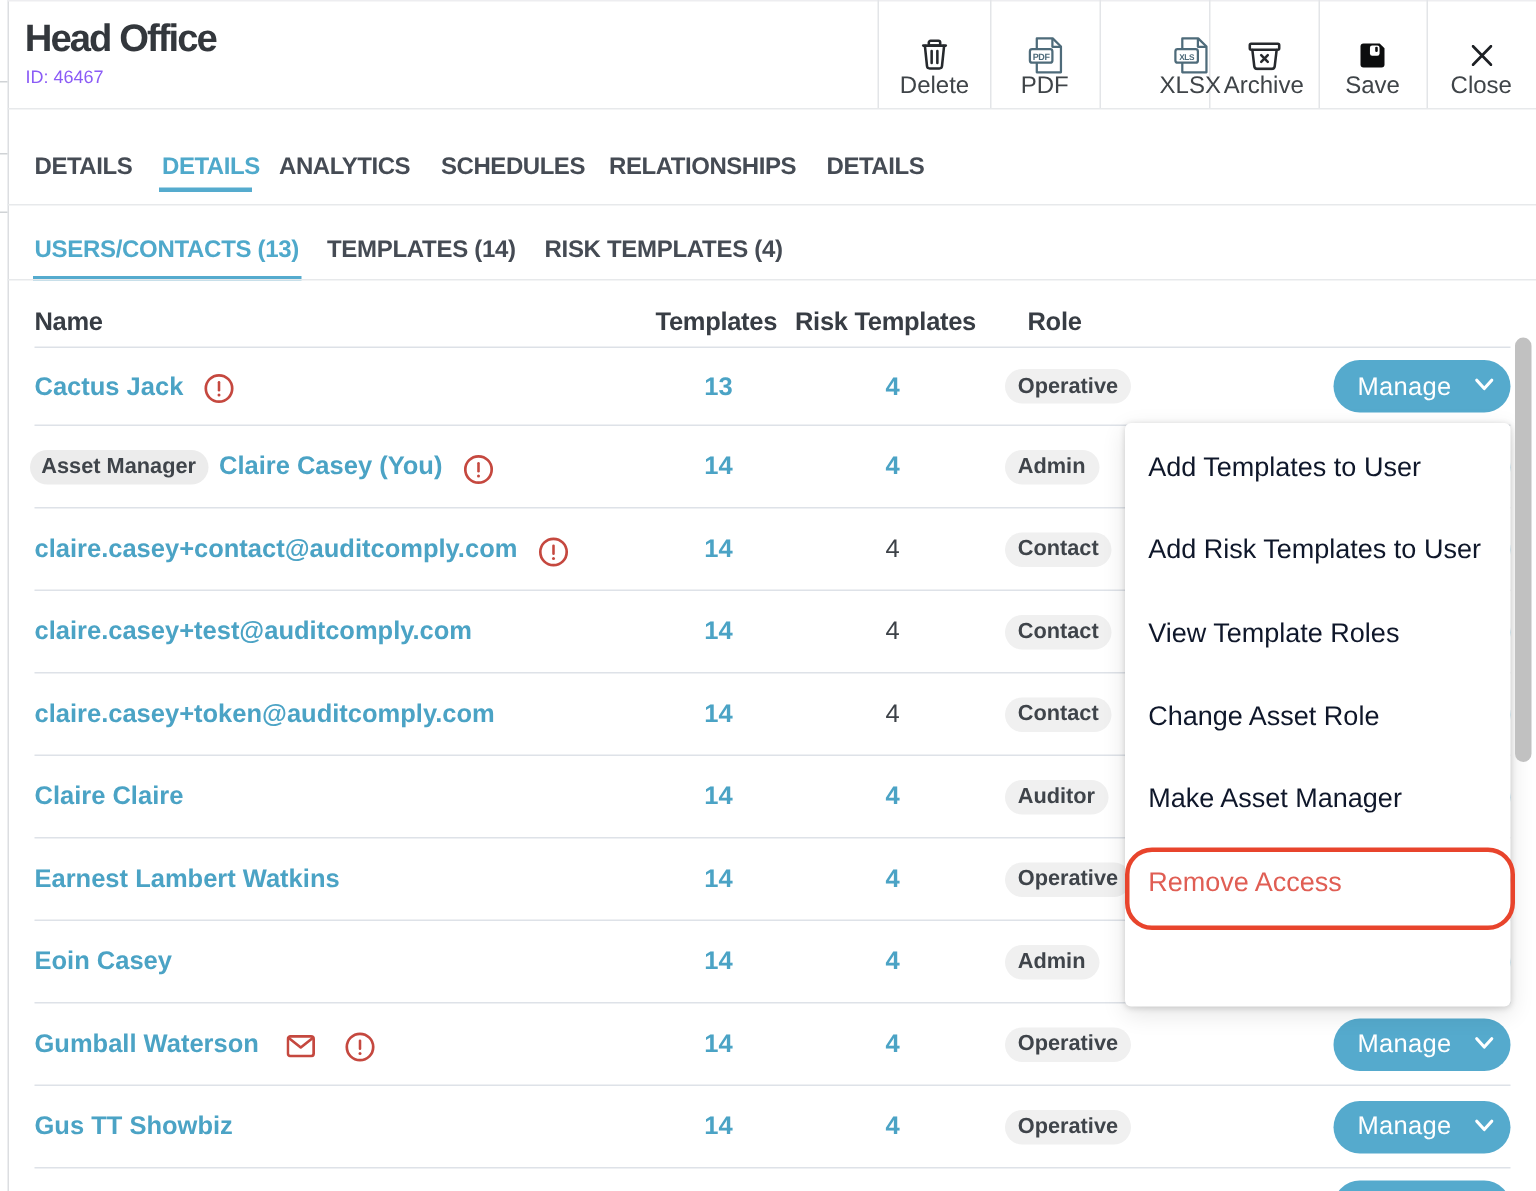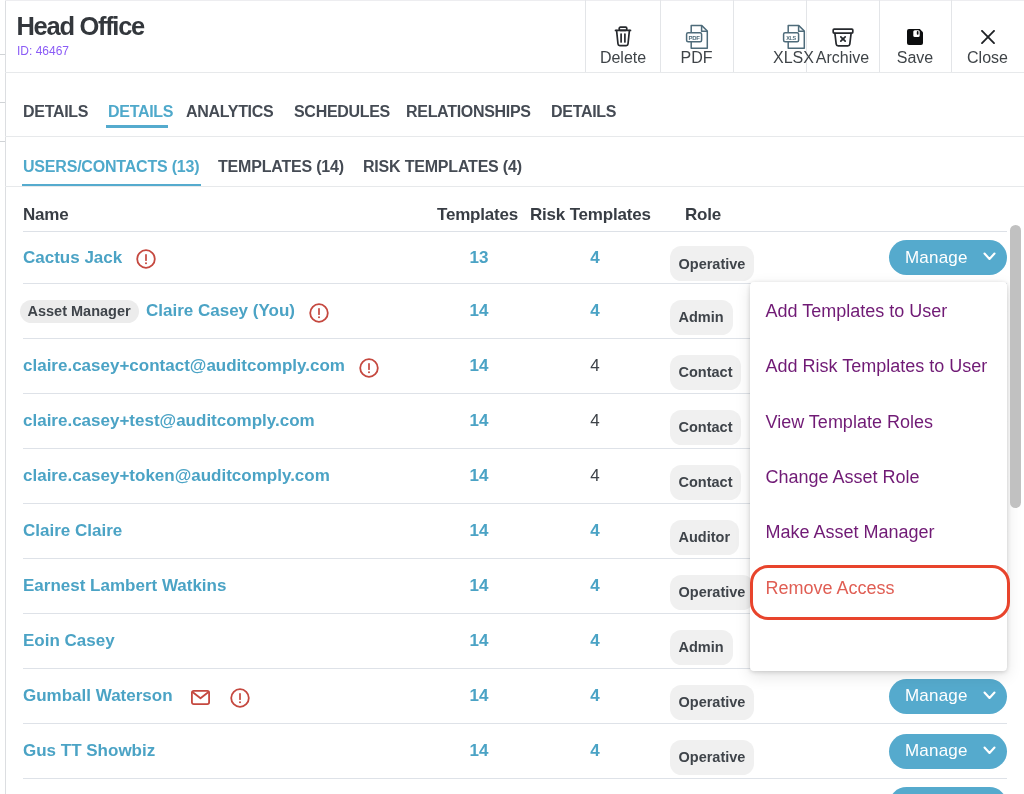--- a/index.html
+++ b/index.html
@@ -42,7 +42,7 @@
 .name { position:absolute; left:0; font-size:17px; font-weight:bold; color:#4ba3c5; white-space:nowrap; }
 .num { position:absolute; width:60px; text-align:center; font-size:17px; font-weight:bold; color:#4ba3c5; }
 .num.dark { color:#3d4248; font-weight:normal; }
-.badge { position:absolute; left:646.5px; height:35px; background:#f0f0f0; border-radius:11.5px; padding:0 9px; font-size:14.5px; font-weight:bold; color:#3f444a; display:flex; align-items:center; }
+.badge { position:absolute; left:646.5px; height:23px; background:#f0f0f0; border-radius:11.5px; padding:0 9px; font-size:14.5px; font-weight:bold; color:#3f444a; display:flex; align-items:center; }
 .amgr { position:absolute; left:-3.5px; height:23px; background:#ececec; border-radius:11.5px; padding:0 8px; font-size:14.5px; font-weight:bold; color:#3f444a; display:flex; align-items:center; }
 .manage { position:absolute; left:866px; width:118px; height:35px; background:#55aacd; border-radius:17.5px; color:#fff; display:flex; align-items:center; }
 .manage span { margin-left:16px; letter-spacing:0.2px; font-size:17px; }

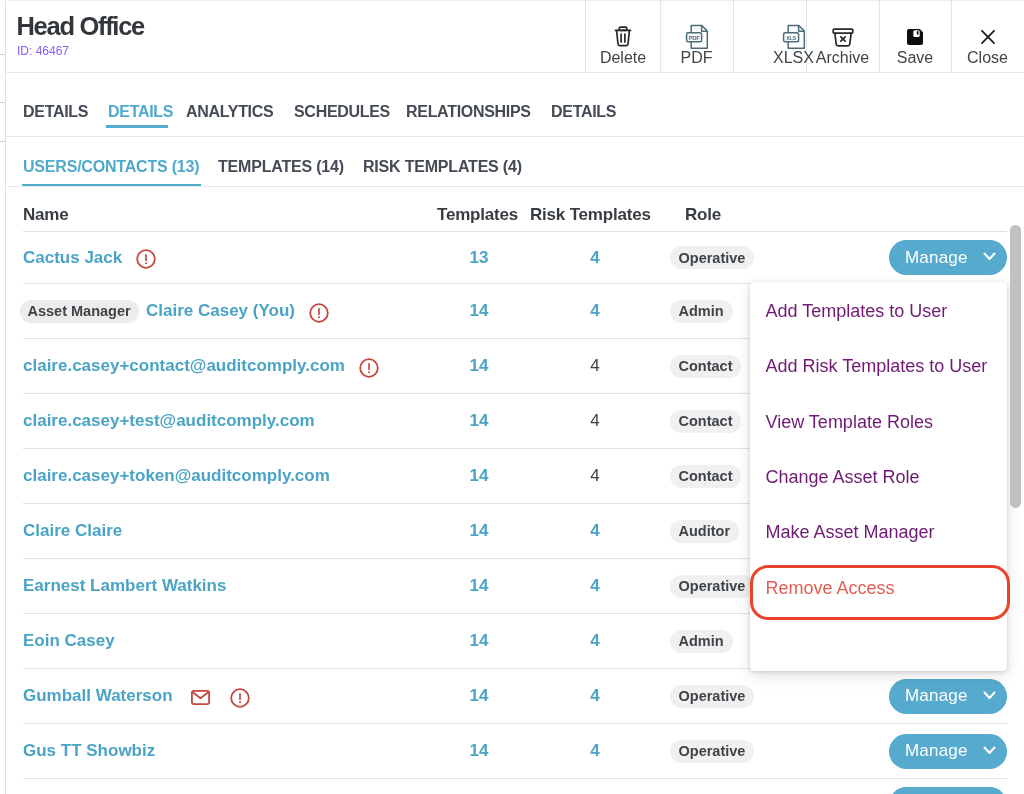--- a/index.html
+++ b/index.html
@@ -51,7 +51,7 @@
 
 
 .menu { position:absolute; left:750px; top:282px; width:257px; height:389px; background:#fff; border-radius:4px; box-shadow:0 1px 4px rgba(0,0,0,0.16), 0 5px 16px rgba(0,0,0,0.11); z-index:20; padding-top:2px; }
-.mi { height:55.3px; display:flex; align-items:center; padding-left:15.5px; font-size:18px; color:#701a75; }
+.mi { height:55.3px; display:flex; align-items:center; padding-left:15.5px; font-size:18px; color:#0f172a; }
 .mi.red { color:#e05e54; }
 .annot { position:absolute; left:750px; top:565px; width:260px; height:55px; border:3px solid #e8442c; border-radius:18px; z-index:30; }
 

